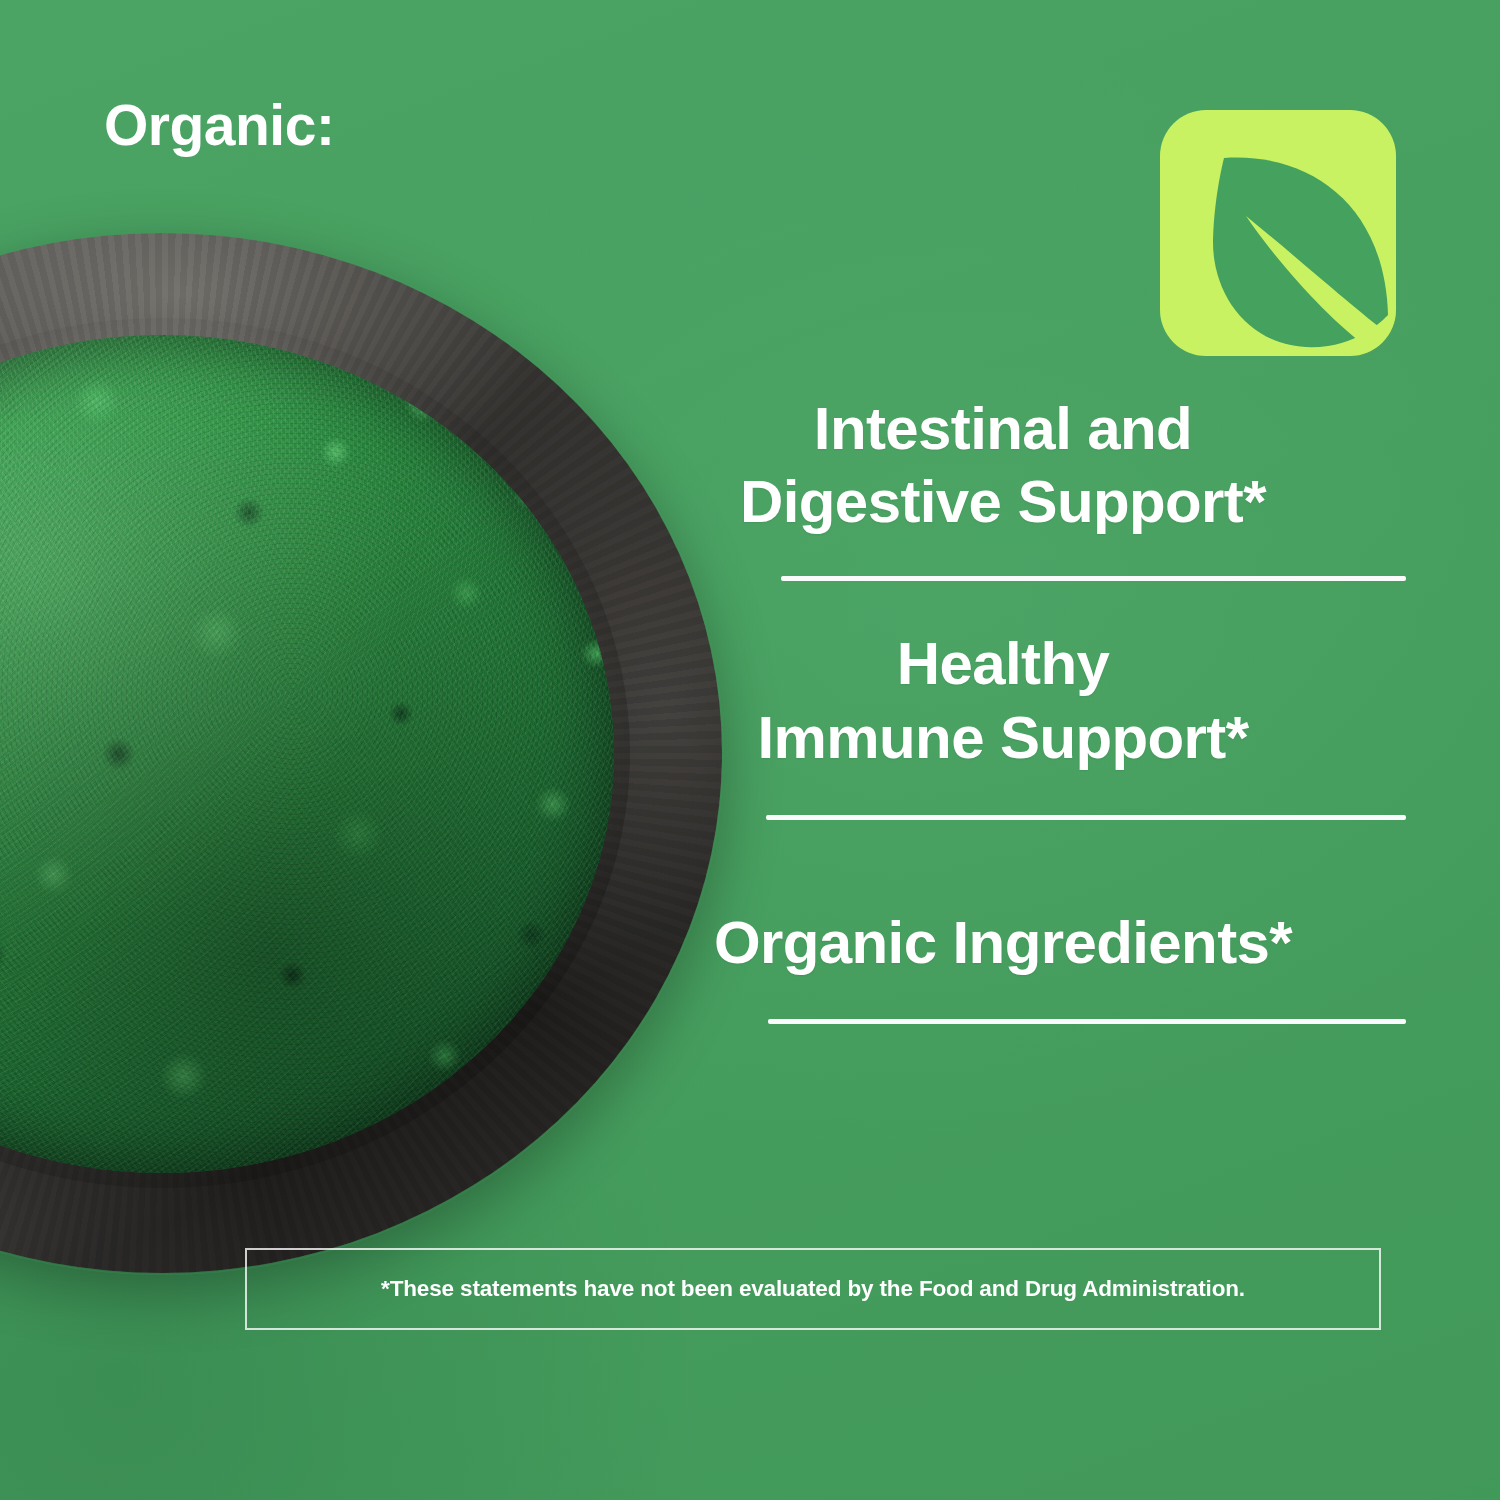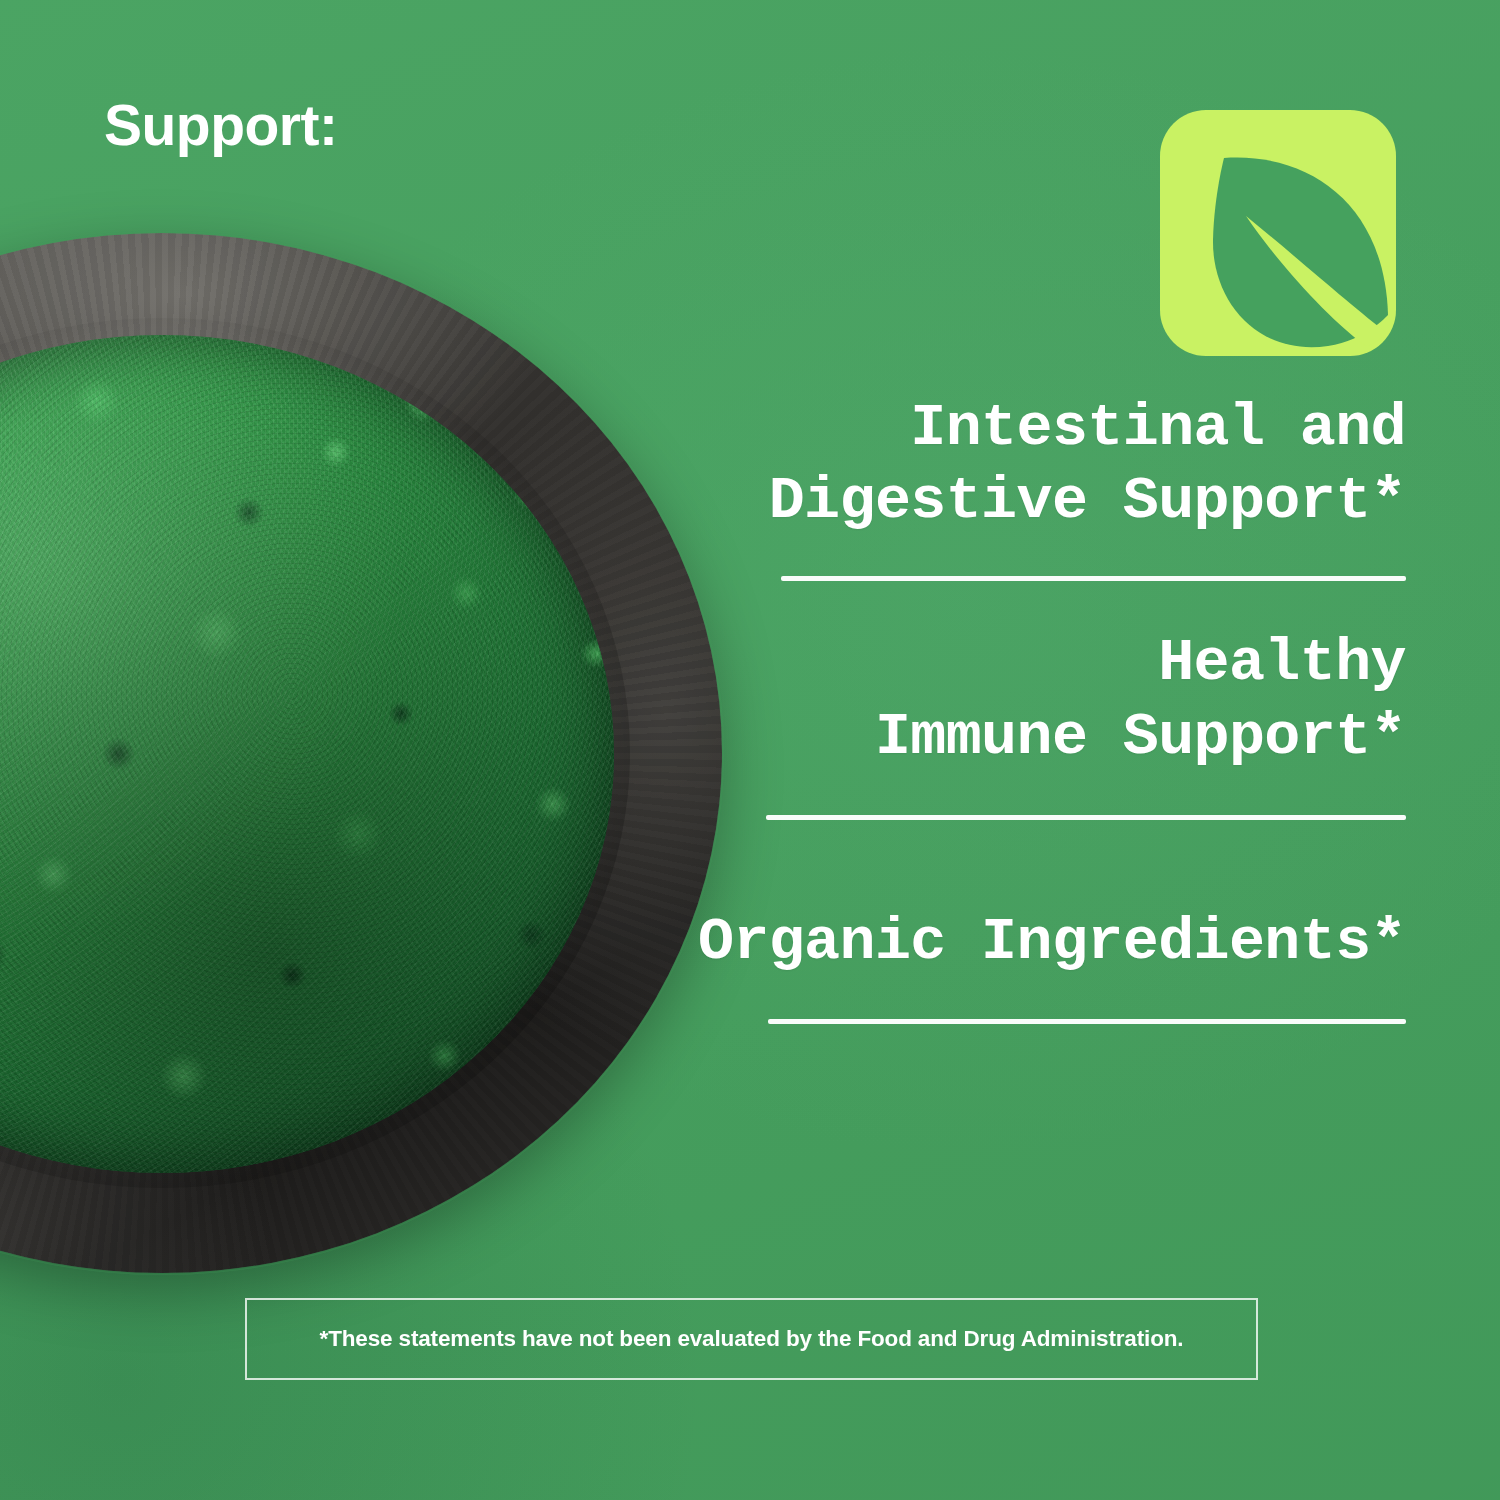--- a/index.html
+++ b/index.html
@@ -270,7 +270,7 @@
     <div class="bowl-edge-blend"></div>
   </div>
 
-  <div class="supports-heading">Support:</div>
+  <div class="supports-heading">Organic:</div>
 
   <div class="leaf-logo">
     <svg viewBox="0 0 236 246" xmlns="http://www.w3.org/2000/svg" aria-hidden="true">

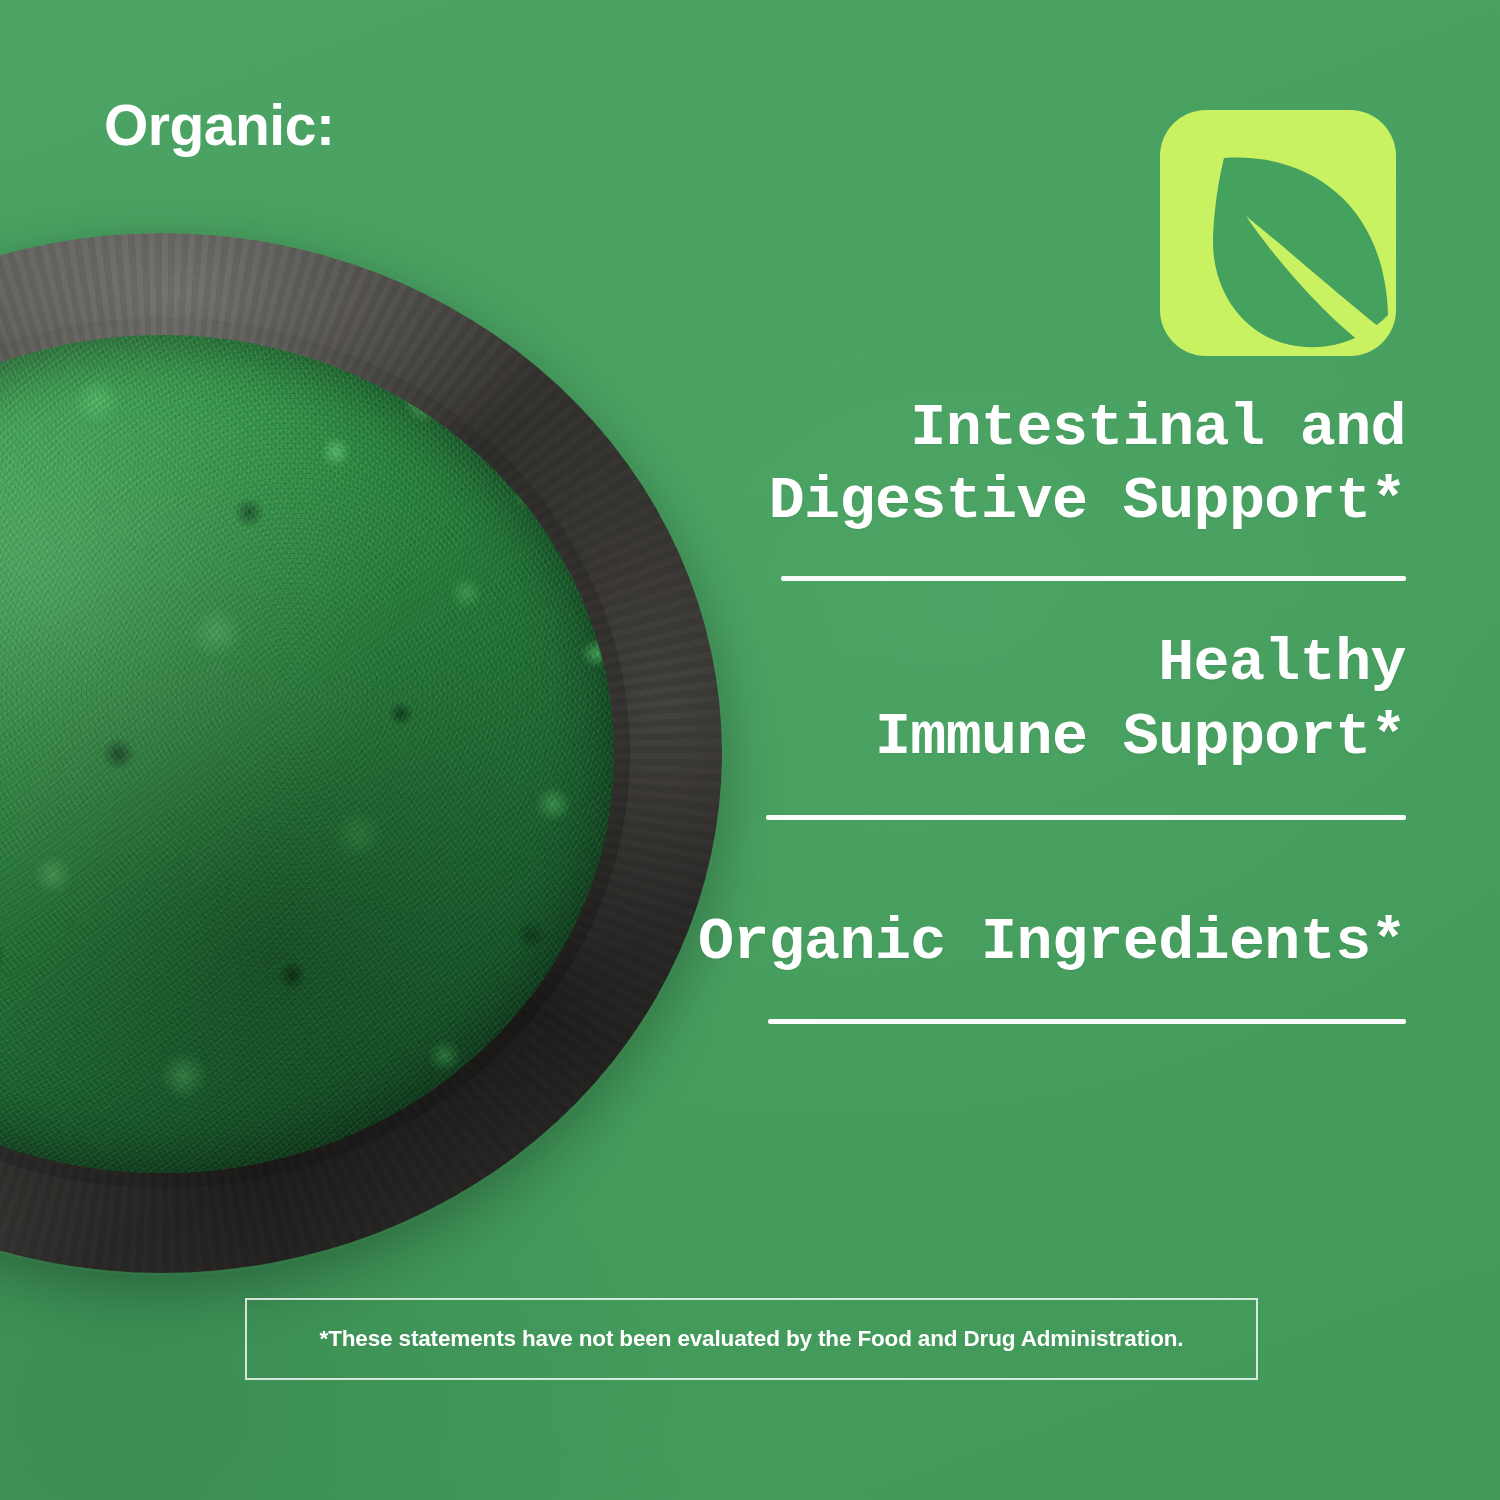--- a/index.html
+++ b/index.html
@@ -70,10 +70,9 @@
     font-size: 60px;
     line-height: 1.22;
     letter-spacing: -0.6px;
-    text-align: right;
+    text-align: center;
     white-space: pre-line;
     text-shadow: 0 1px 2px rgba(0,0,0,0.07);
-    font-family: Liberation Mono, monospace;
   }
   .divider {
     height: 5px;

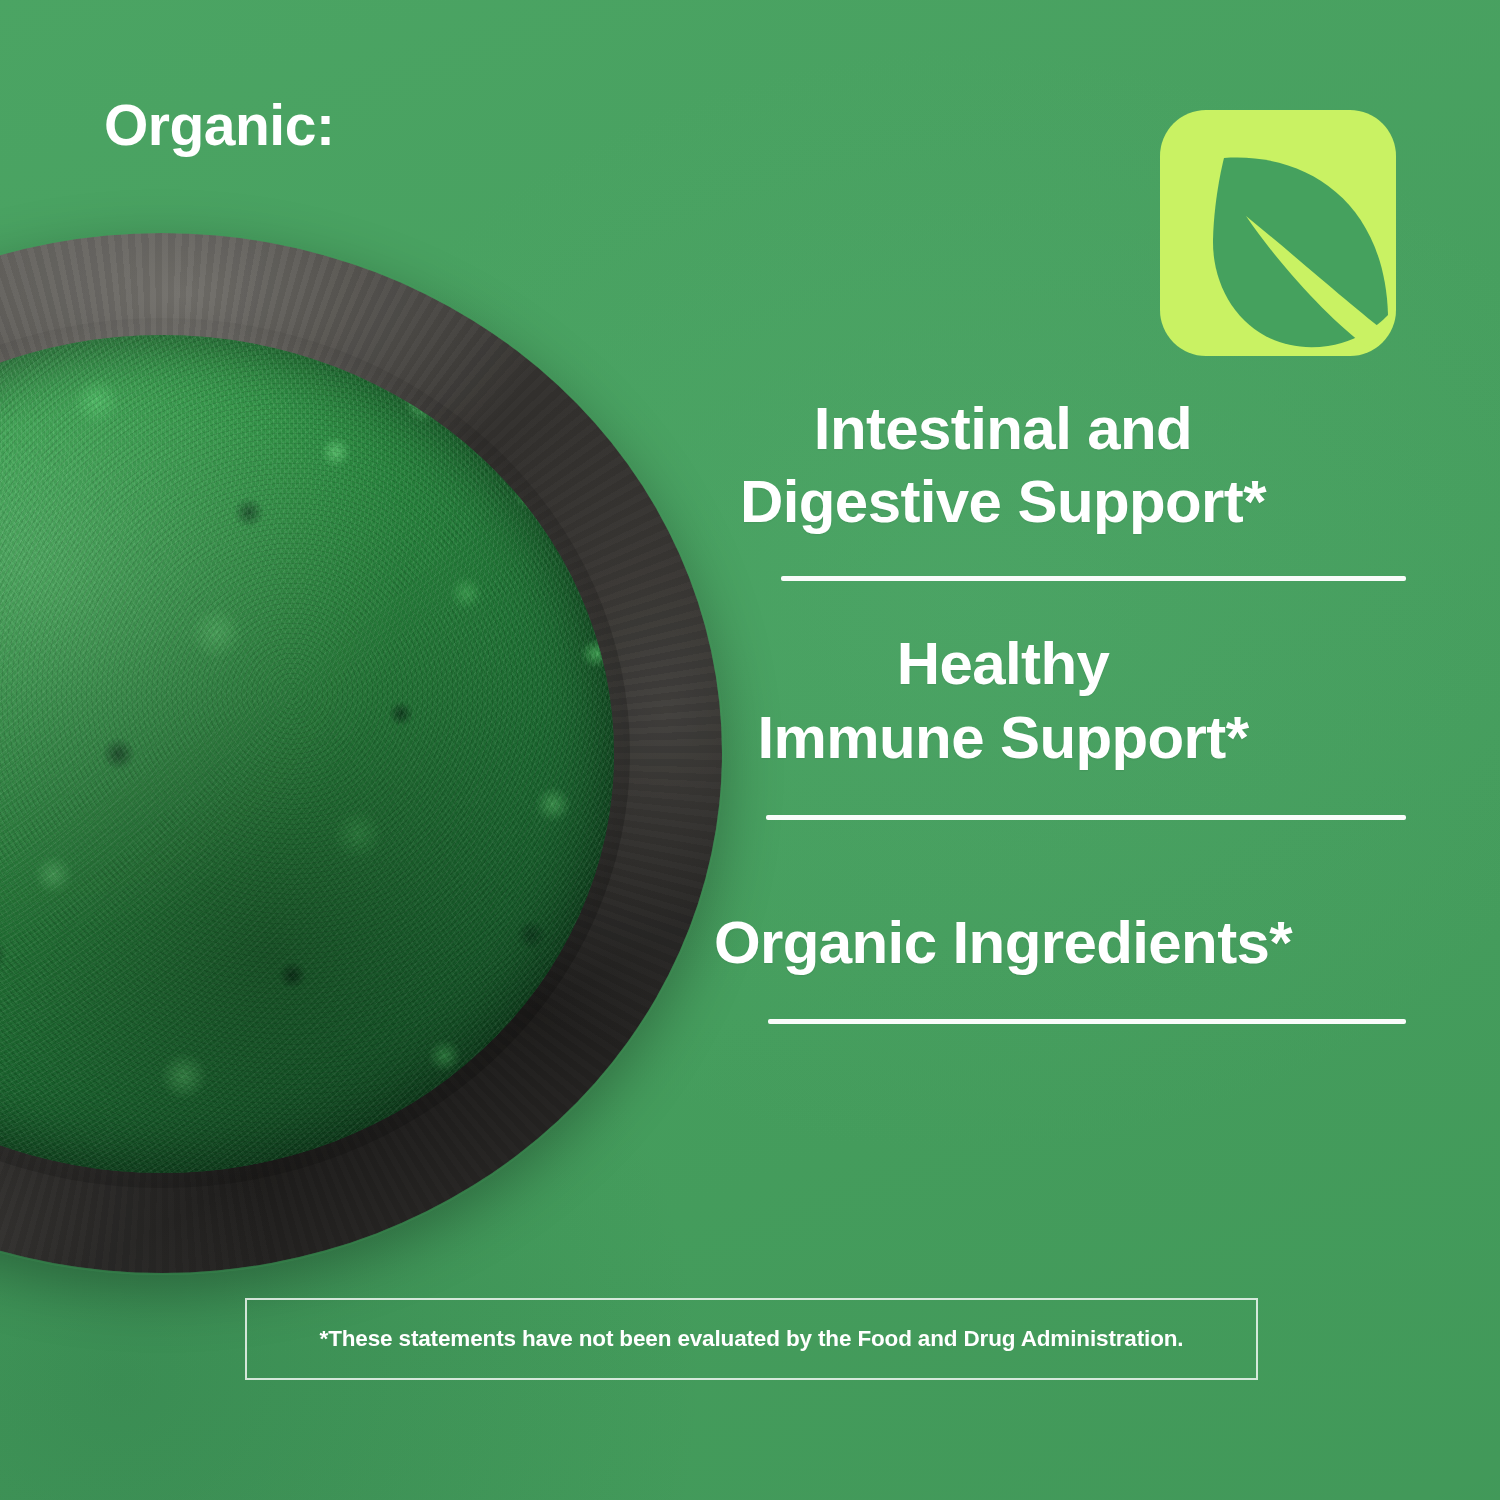--- a/index.html
+++ b/index.html
@@ -97,8 +97,8 @@
   .disclaimer {
     position: absolute;
     left: 245px;
-    top: 1298px;
-    width: 1013px;
+    top: 1248px;
+    width: 1136px;
     height: 82px;
     border: 2px solid rgba(255,255,255,0.78);
     display: flex;

